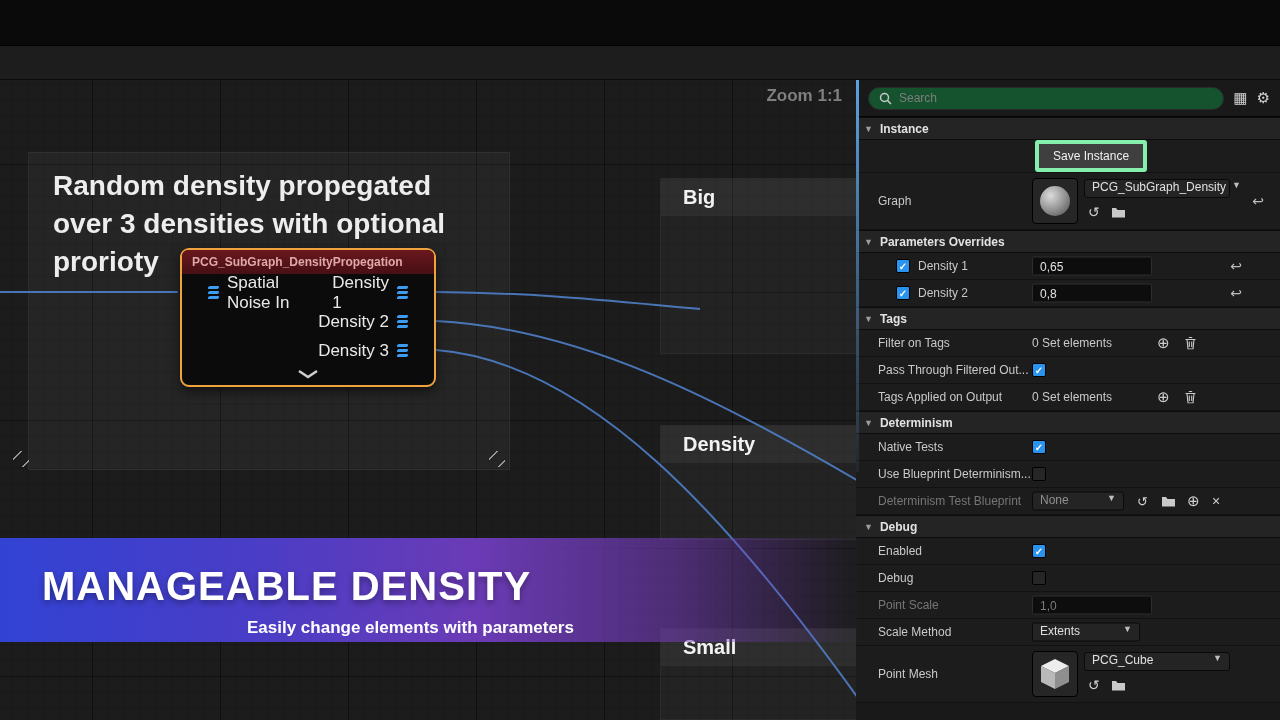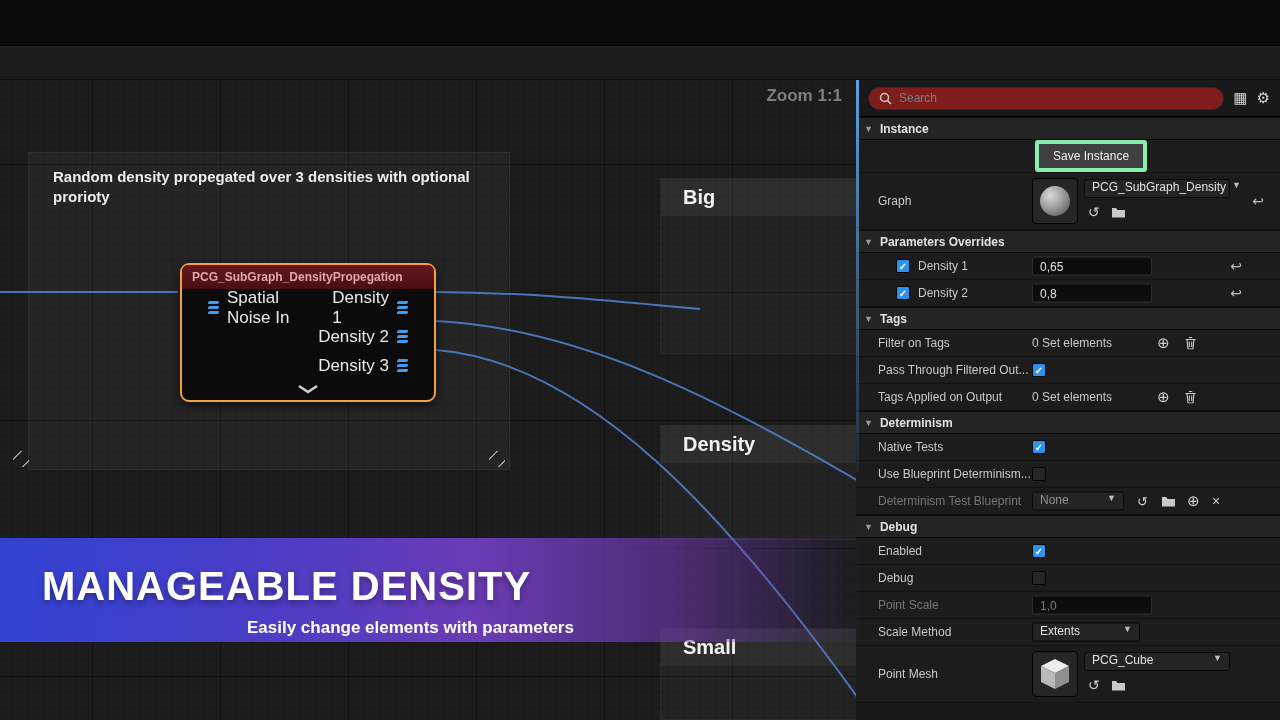--- a/index.html
+++ b/index.html
@@ -56,7 +56,7 @@
 .panel{position:absolute;left:856px;top:80px;width:424px;height:640px;background:#191919;display:flex;flex-direction:column;font-size:12px;color:#c9c9c9;}
 .scrollhint{position:absolute;left:0;top:0;width:3px;height:392px;background:linear-gradient(#5ba3e2,rgba(91,163,226,0.08));z-index:6;}
 .searchrow{height:37px;display:flex;align-items:center;padding:0 10px 0 12px;background:#191919;border-bottom:1px solid #050505;gap:9px;}
-.searchbox{flex:1;height:23px;border-radius:12px;background:#7f1d1d;border:1px solid #2b2b2b;display:flex;align-items:center;padding:0 10px;gap:7px;}
+.searchbox{flex:1;height:23px;border-radius:12px;background:#14532d;border:1px solid #2b2b2b;display:flex;align-items:center;padding:0 10px;gap:7px;}
 .searchbox input{flex:1;background:transparent;border:none;outline:none;color:#bdbdbd;font:inherit;}
 .searchbox input::placeholder{color:#7d7d7d;}
 .picon{color:#d2d2d2;font-size:15px;cursor:default;}

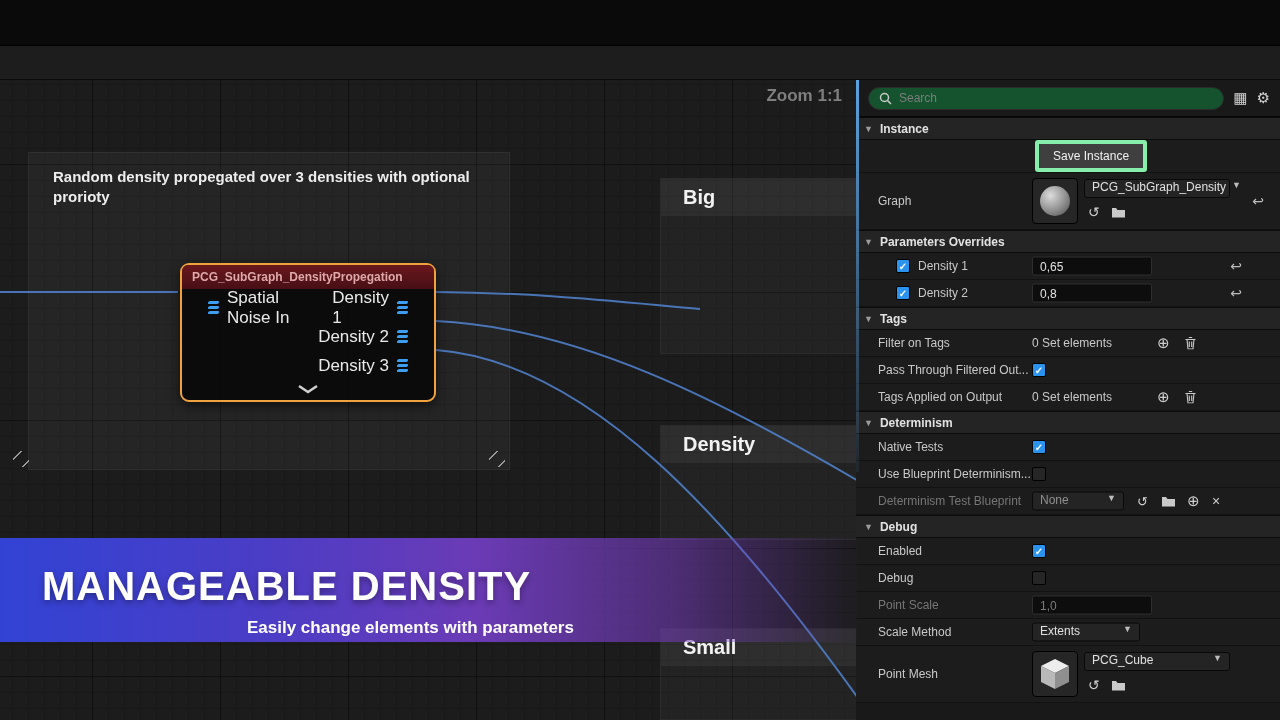--- a/index.html
+++ b/index.html
@@ -23,7 +23,7 @@
 .zoomlabel{position:absolute;right:14px;top:6px;font-size:17px;font-weight:bold;color:#7f7f7f;z-index:4;}
 
 .comment-main{position:absolute;left:28px;top:72px;width:482px;height:318px;background:rgba(150,150,150,0.07);border:1px solid rgba(255,255,255,0.05);z-index:1;}
-.comment-main .ctitle{padding:14px 24px;font-size:15px;font-weight:bold;color:#ededed;line-height:1.35;}
+.comment-main .ctitle{padding:14px 24px;font-size:28px;font-weight:bold;color:#ededed;line-height:1.35;}
 .hatch{position:absolute;width:16px;height:16px;background:repeating-linear-gradient(135deg,transparent 0 5px,#9a9a9a 5px 7px,transparent 7px 12px);}
 .hatch.hl{left:-16px;bottom:2px;}
 .hatch.hr{right:4px;bottom:2px;}

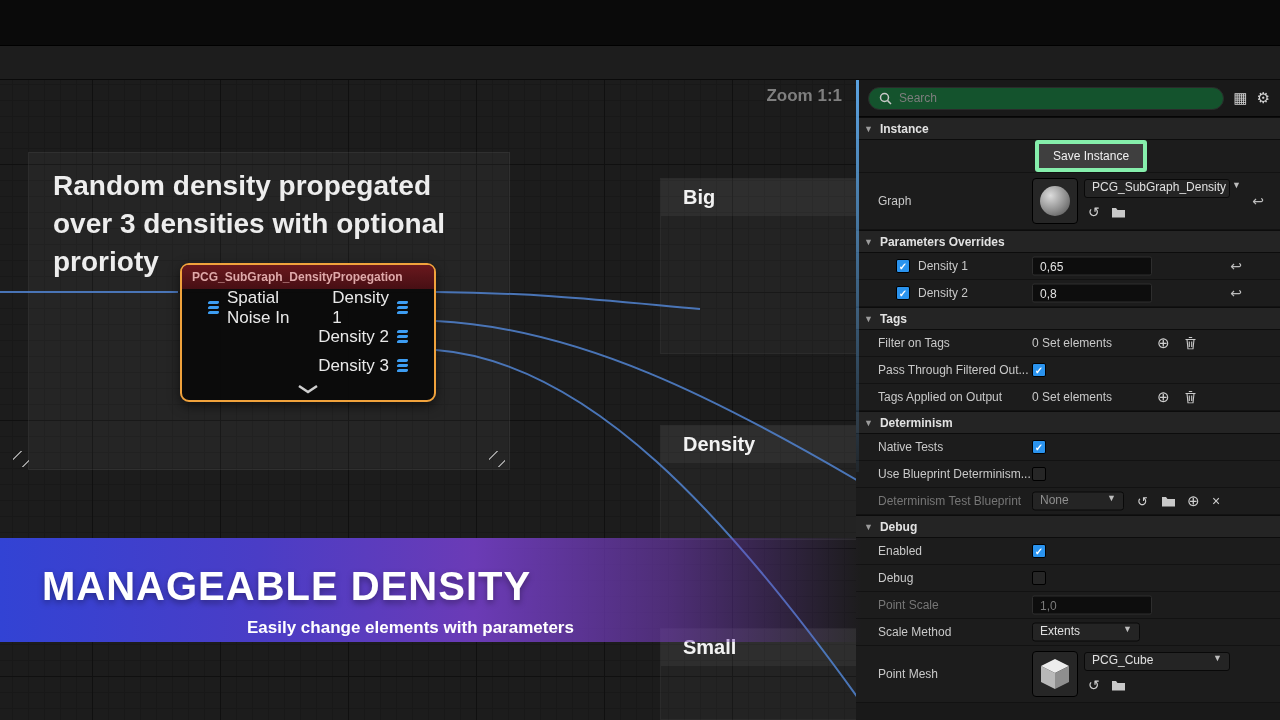--- a/index.html
+++ b/index.html
@@ -36,7 +36,7 @@
 
 .wires{position:absolute;left:0;top:0;width:856px;height:640px;z-index:2;pointer-events:none;}
 
-.node{position:absolute;left:180px;top:168px;width:256px;background:rgba(10,10,10,0.93);border:2px solid #f0a23c;border-radius:9px;z-index:3;box-shadow:0 4px 12px rgba(0,0,0,0.55);margin-top:15px;}
+.node{position:absolute;left:180px;top:168px;width:256px;background:rgba(10,10,10,0.93);border:2px solid #f0a23c;border-radius:9px;z-index:3;box-shadow:0 4px 12px rgba(0,0,0,0.55);}
 .node-header{height:24px;background:linear-gradient(180deg,#69181d,#470f14);border-radius:6px 6px 0 0;display:flex;align-items:center;padding:0 10px;font-size:12px;font-weight:bold;color:#dfa9a9;white-space:nowrap;overflow:hidden;}
 .node-body{padding:4px 0 2px;}
 .pin-row{display:flex;align-items:center;height:29px;padding:0 26px;font-size:17px;color:#e9e9e9;}

